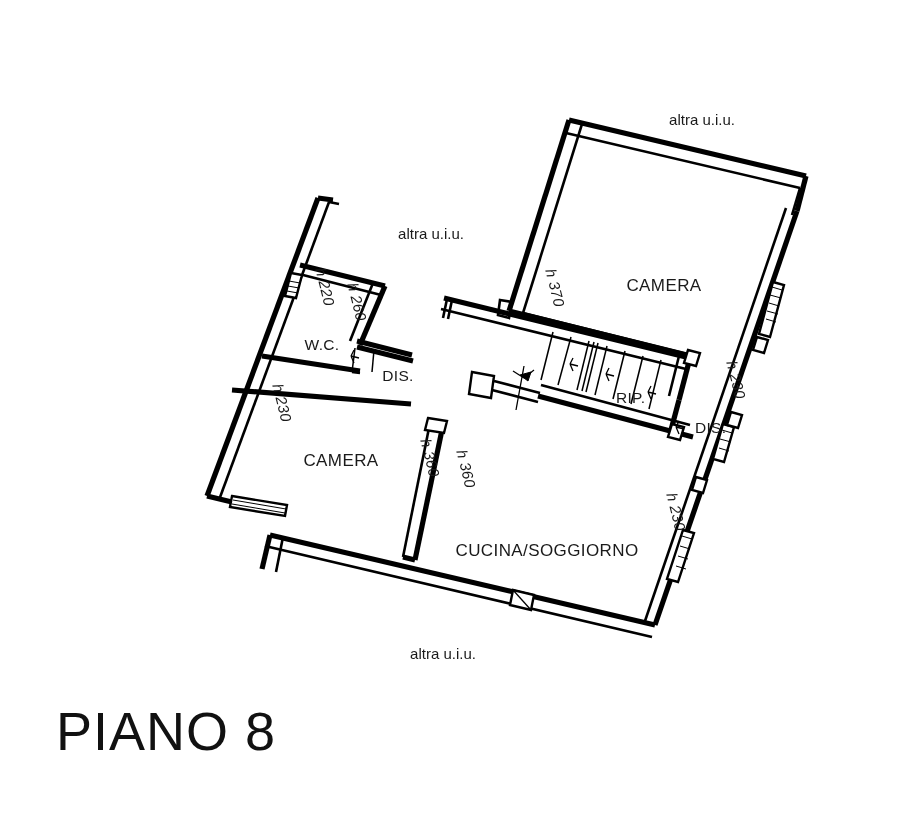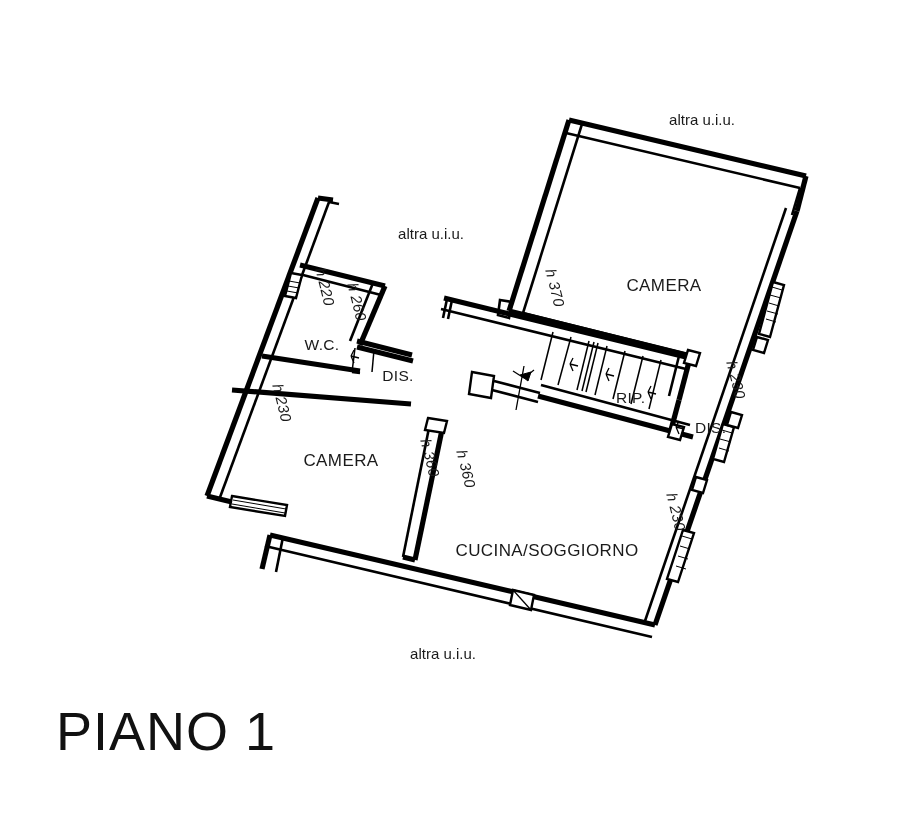--- a/index.html
+++ b/index.html
@@ -311,7 +311,7 @@
 
   </svg>
 
-  <div class="plan-title">PIANO 1</div>
+  <div class="plan-title">PIANO 8</div>
 
 </div>
 

